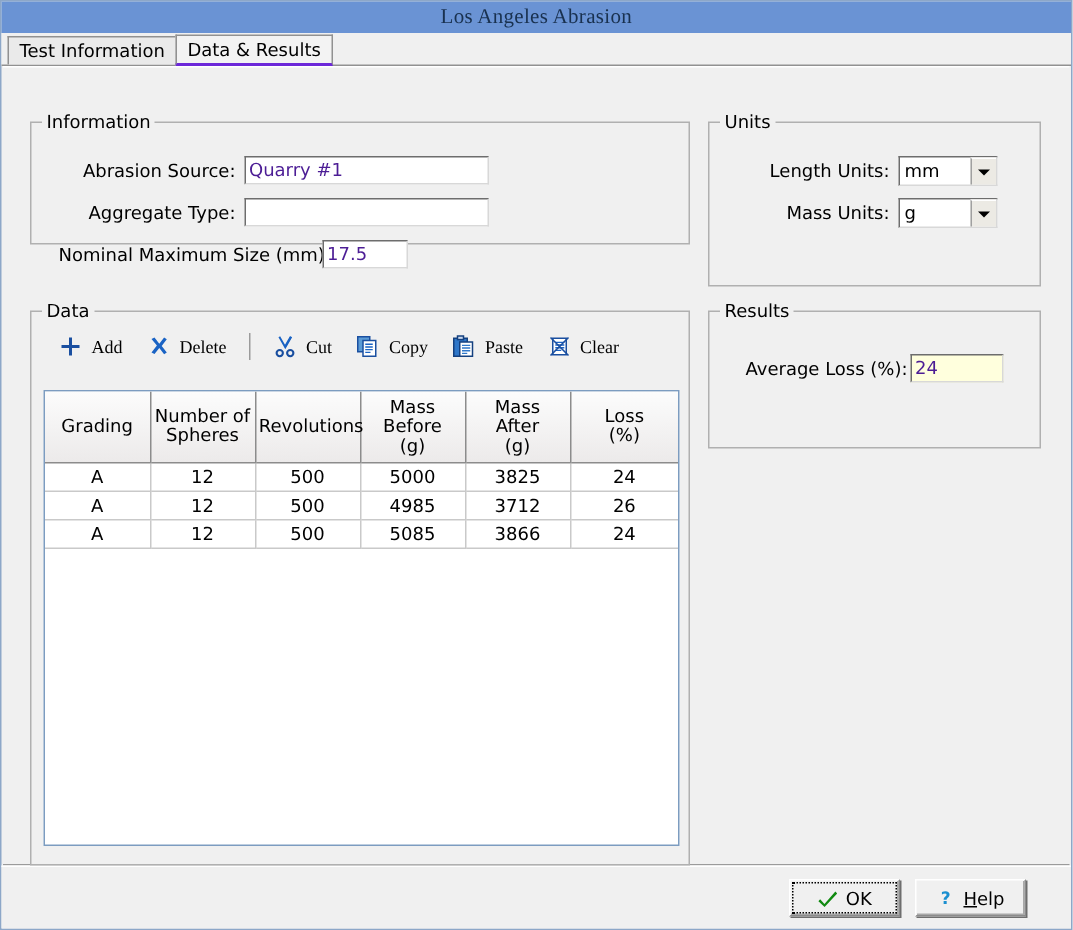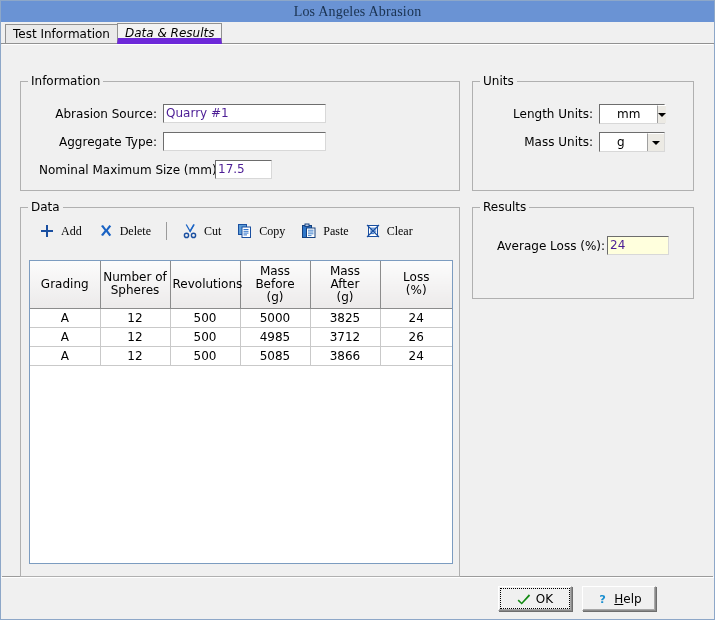--- a/index.html
+++ b/index.html
@@ -52,9 +52,8 @@
     height: 21px;
     background: #f3f3f3;
     z-index: 3;
-    border-bottom: 6px solid #6d28d9;
+    border-bottom: 2px solid #6d28d9;
     margin-bottom: -1px;
-    font-style: italic;
   }
   .tabfill { flex:1; height: 0px; }
   

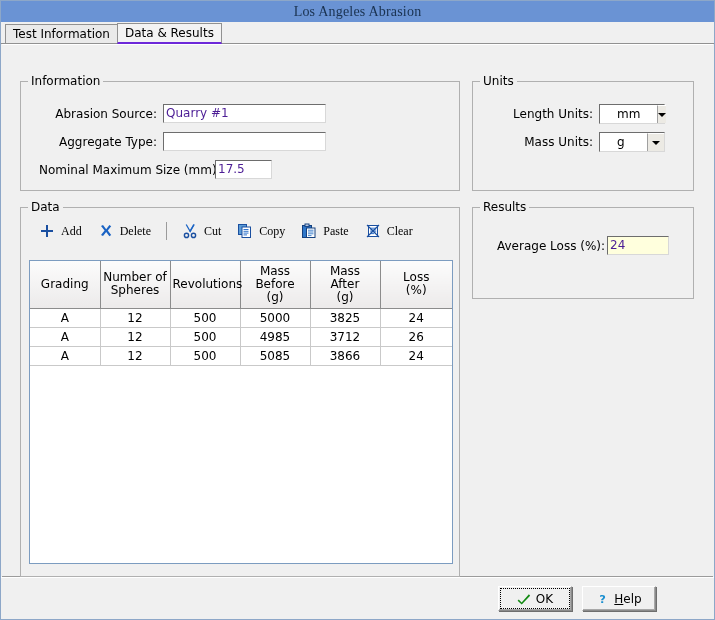--- a/index.html
+++ b/index.html
@@ -202,7 +202,7 @@
 
   <div class="content">
 
-    <div class="group" style="left:18px; top:36px; width:440px; height:110px;">
+    <div class="group" style="left:18px; top:36px; width:440px; height:82px;">
       <div class="legend">Information</div>
 
       <div class="frow" style="left:18px; top:22px;">

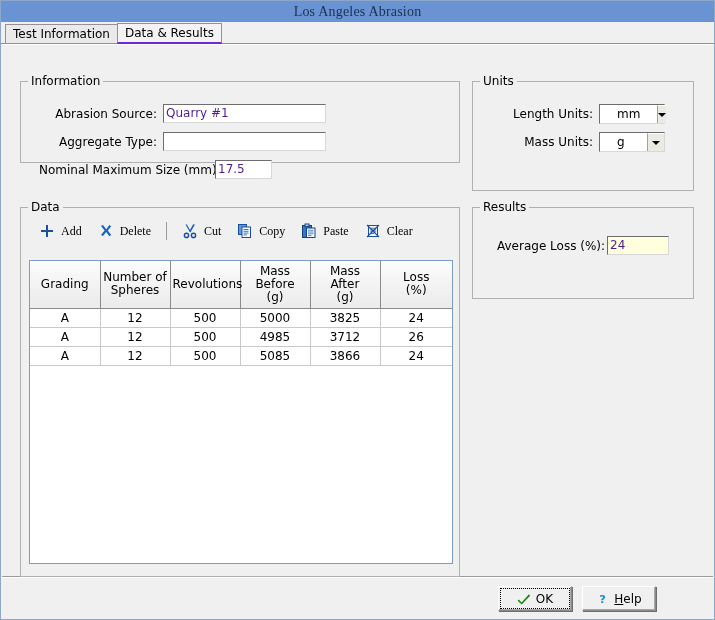--- a/index.html
+++ b/index.html
@@ -104,7 +104,7 @@
     background: #ffffff;
     height: 20px; width: 66px;
   }
-  .combo .cval { flex:1; font-size:12px; padding:1px 17px; line-height:16px; color:#000; }
+  .combo .cval { flex:1; font-size:12px; padding:1px 3px; line-height:16px; color:#000; }
   .combo .cbtn {
     width: 17px;
     background: #eceae4;

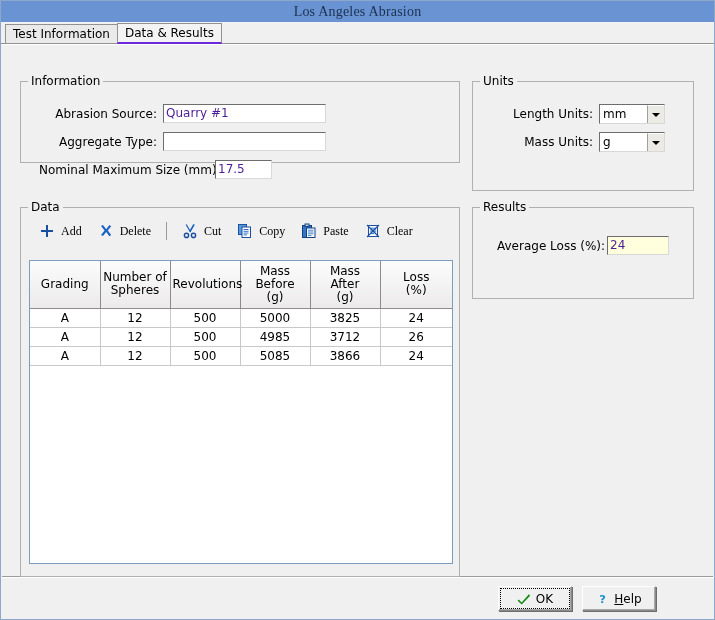--- a/index.html
+++ b/index.html
@@ -166,7 +166,7 @@
     flex: 0 0 42px;
     background:#f0f0f0;
     display:flex; align-items:center; justify-content:flex-end;
-    padding-right: 58px; gap: 10px;
+    padding-right: 30px; gap: 10px;
     border-top: 1px solid #ffffff;
   }
   .btn {

